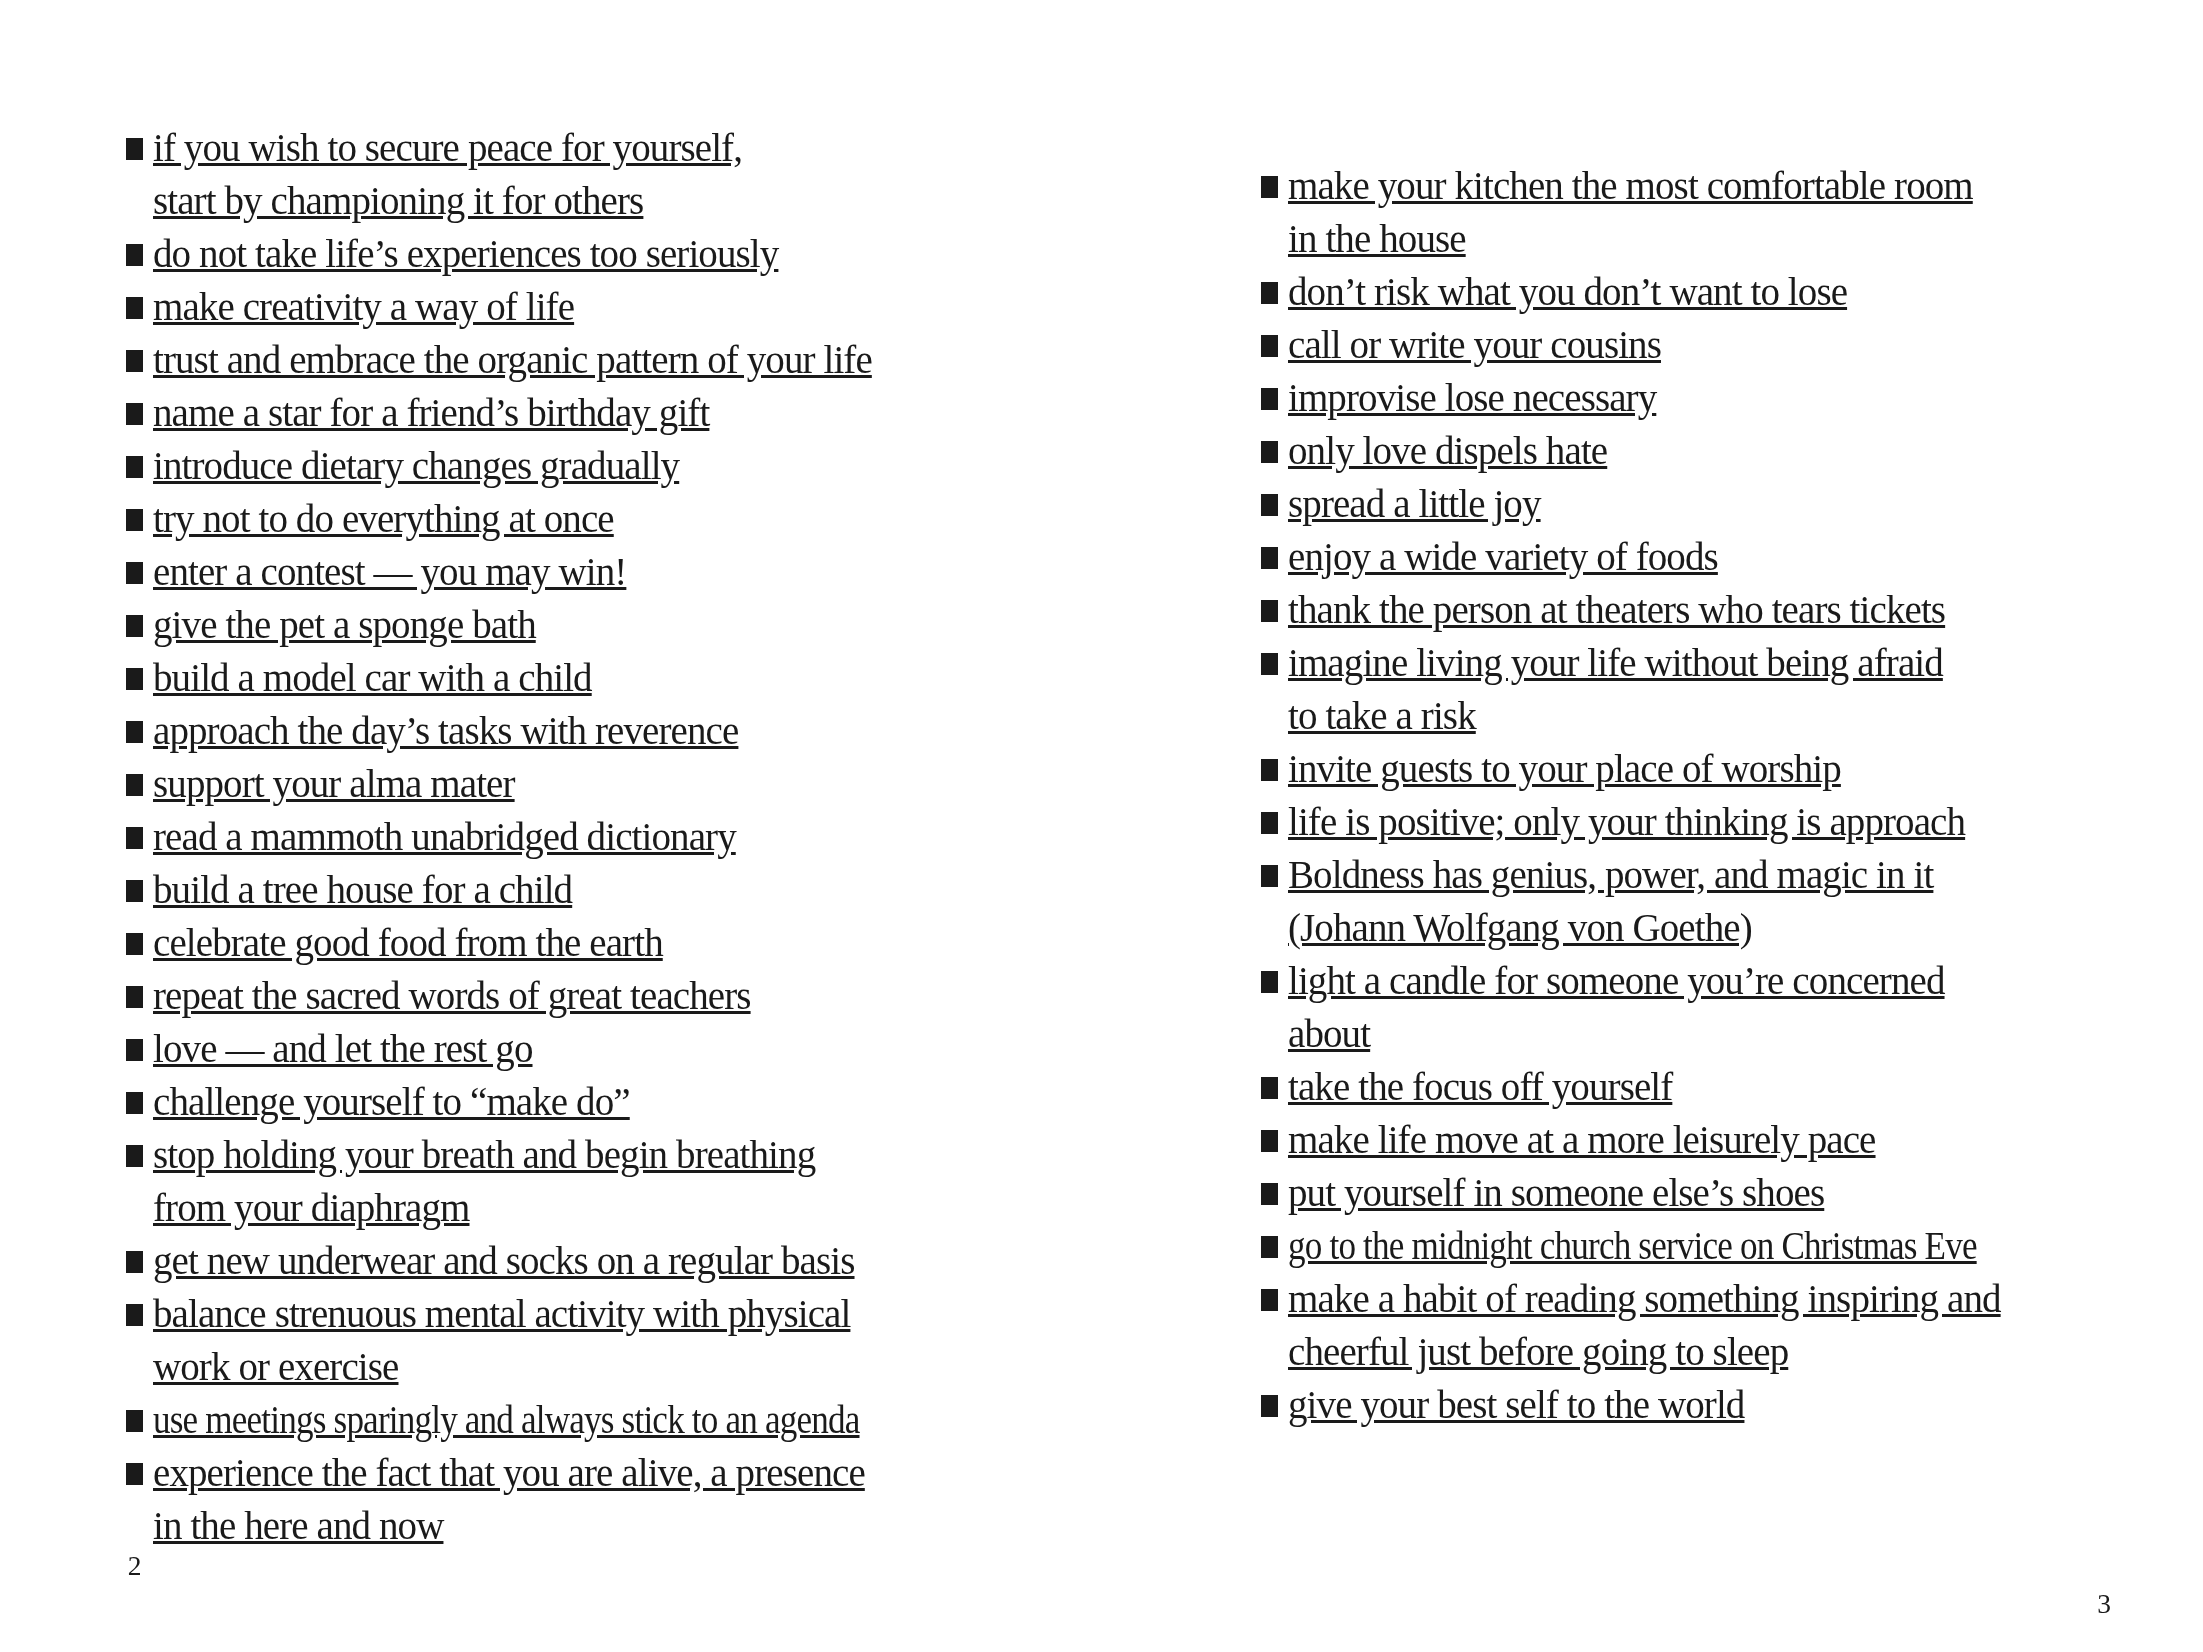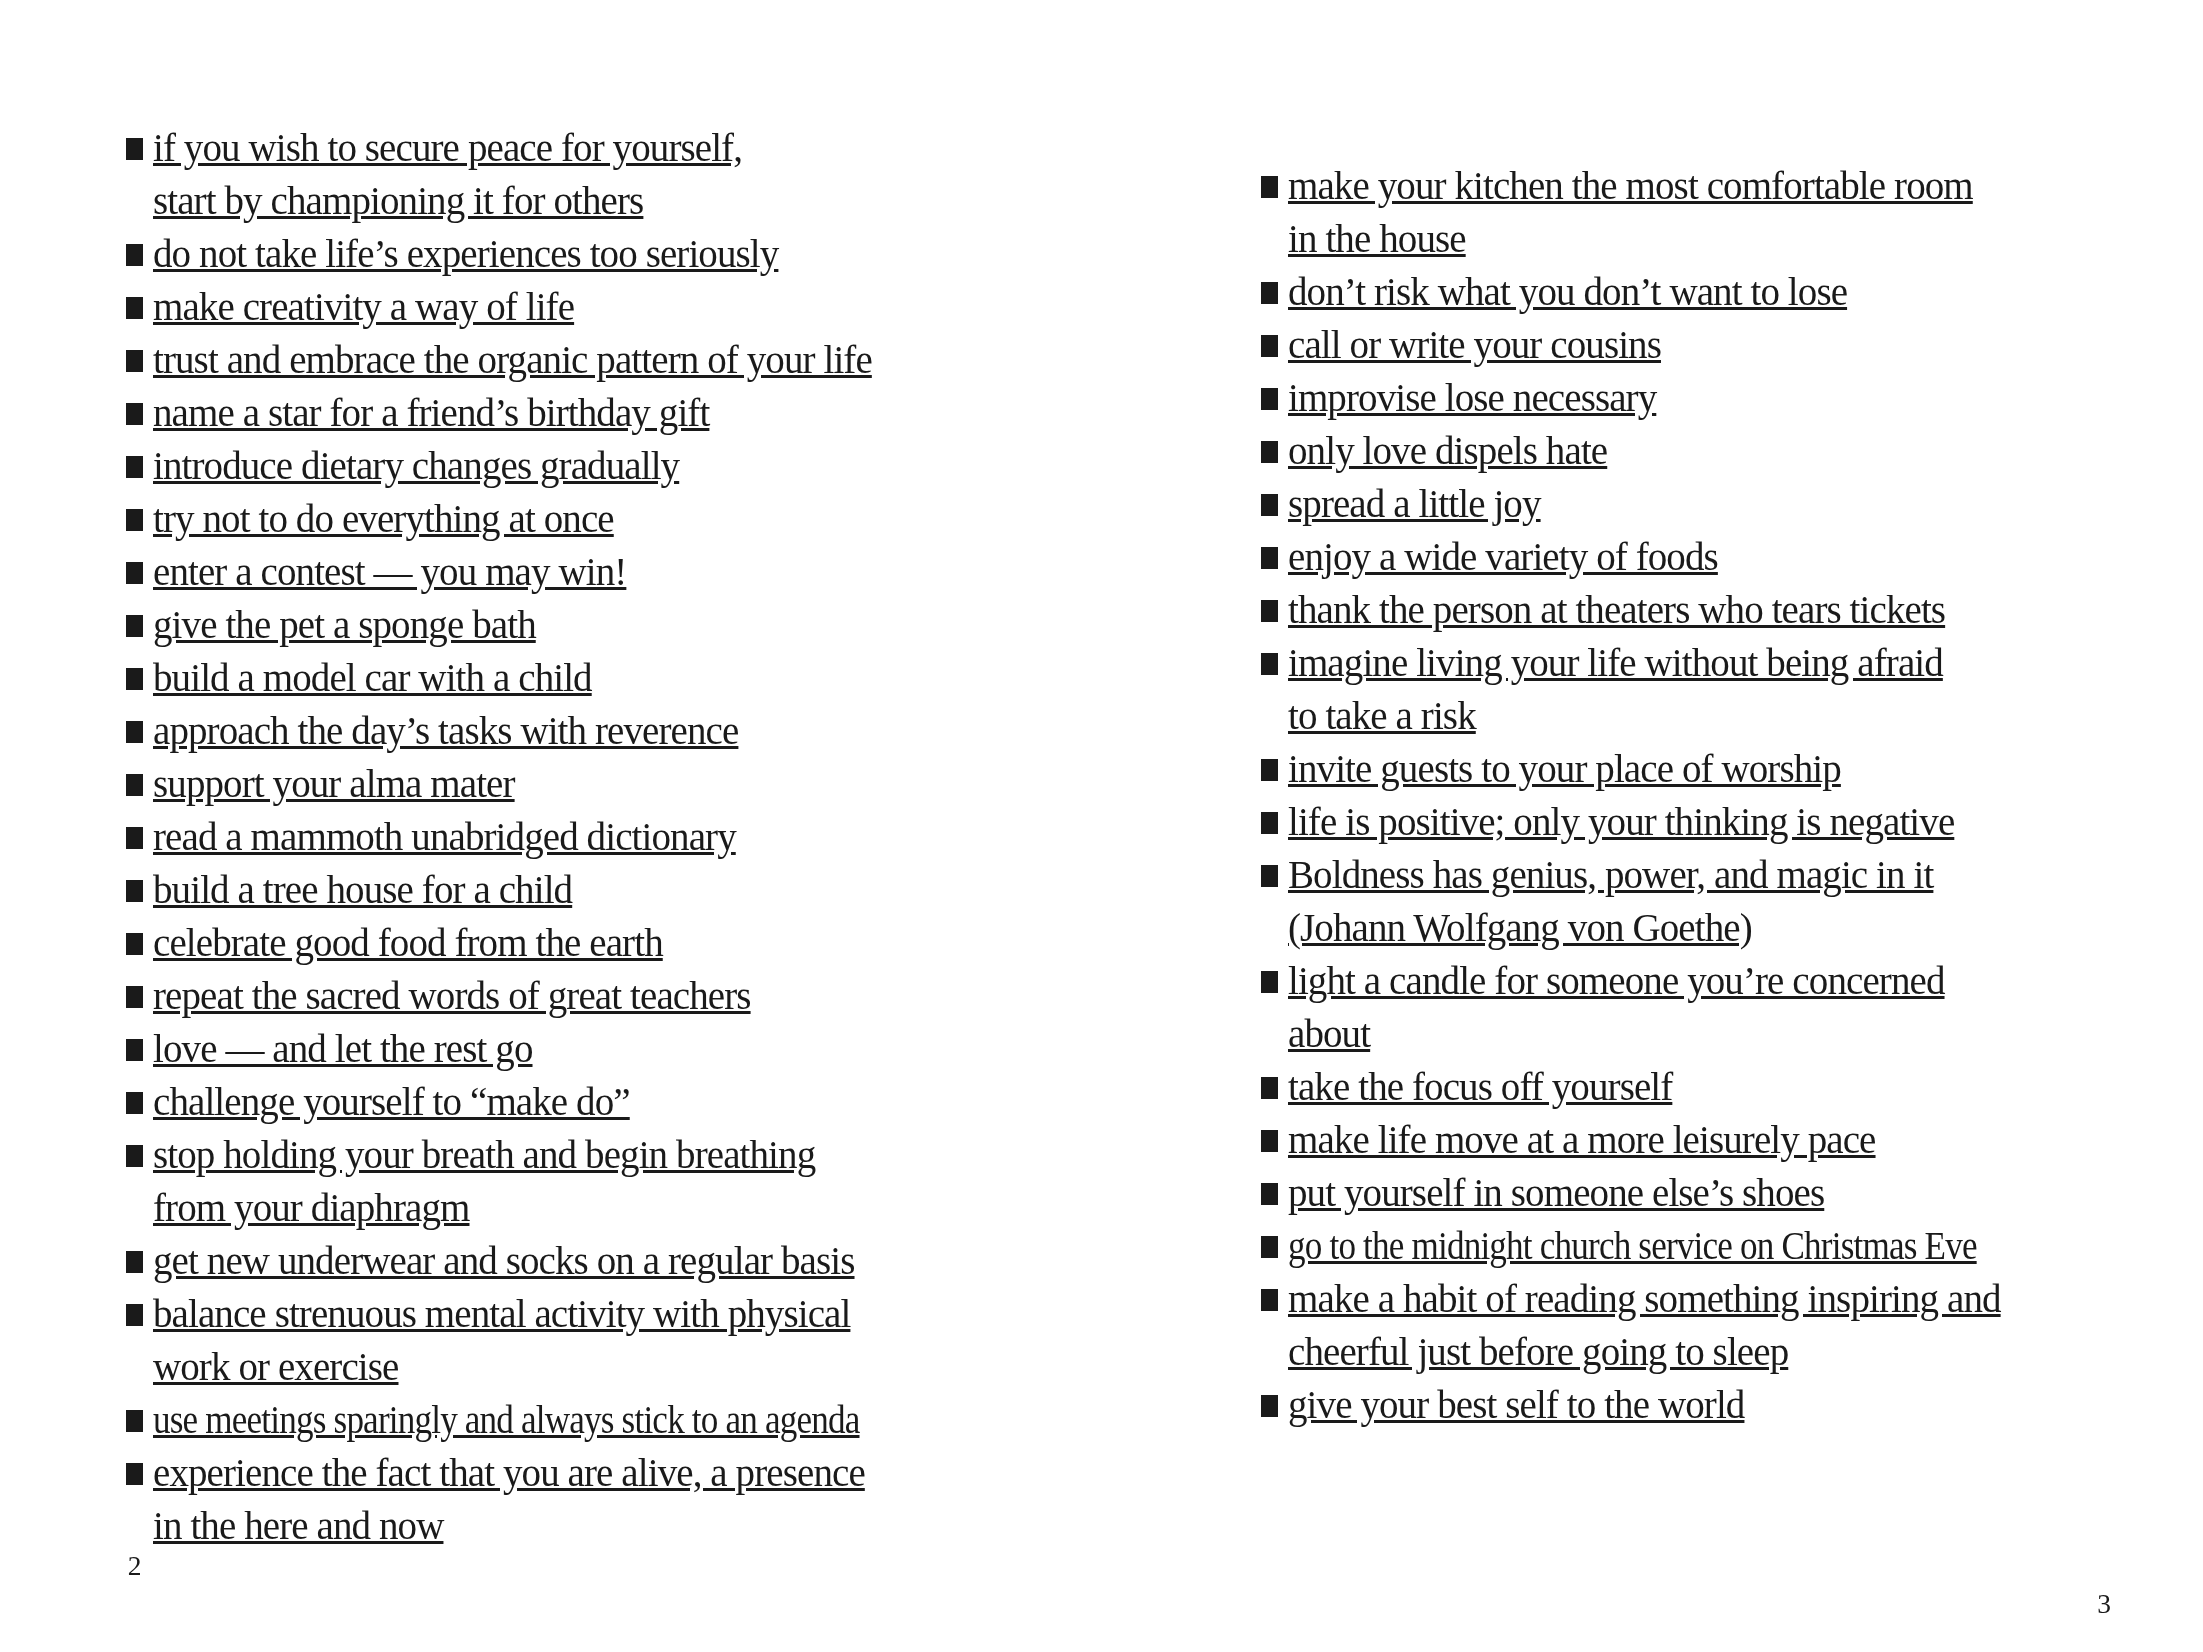--- a/index.html
+++ b/index.html
@@ -210,7 +210,7 @@
       </li>
       <li class="item">
         <span class="bullet"></span>
-        <div class="line">life is positive; only your thinking is negative</div>
+        <div class="line">life is positive; only your thinking is approach</div>
       </li>
       <li class="item">
         <span class="bullet"></span>

